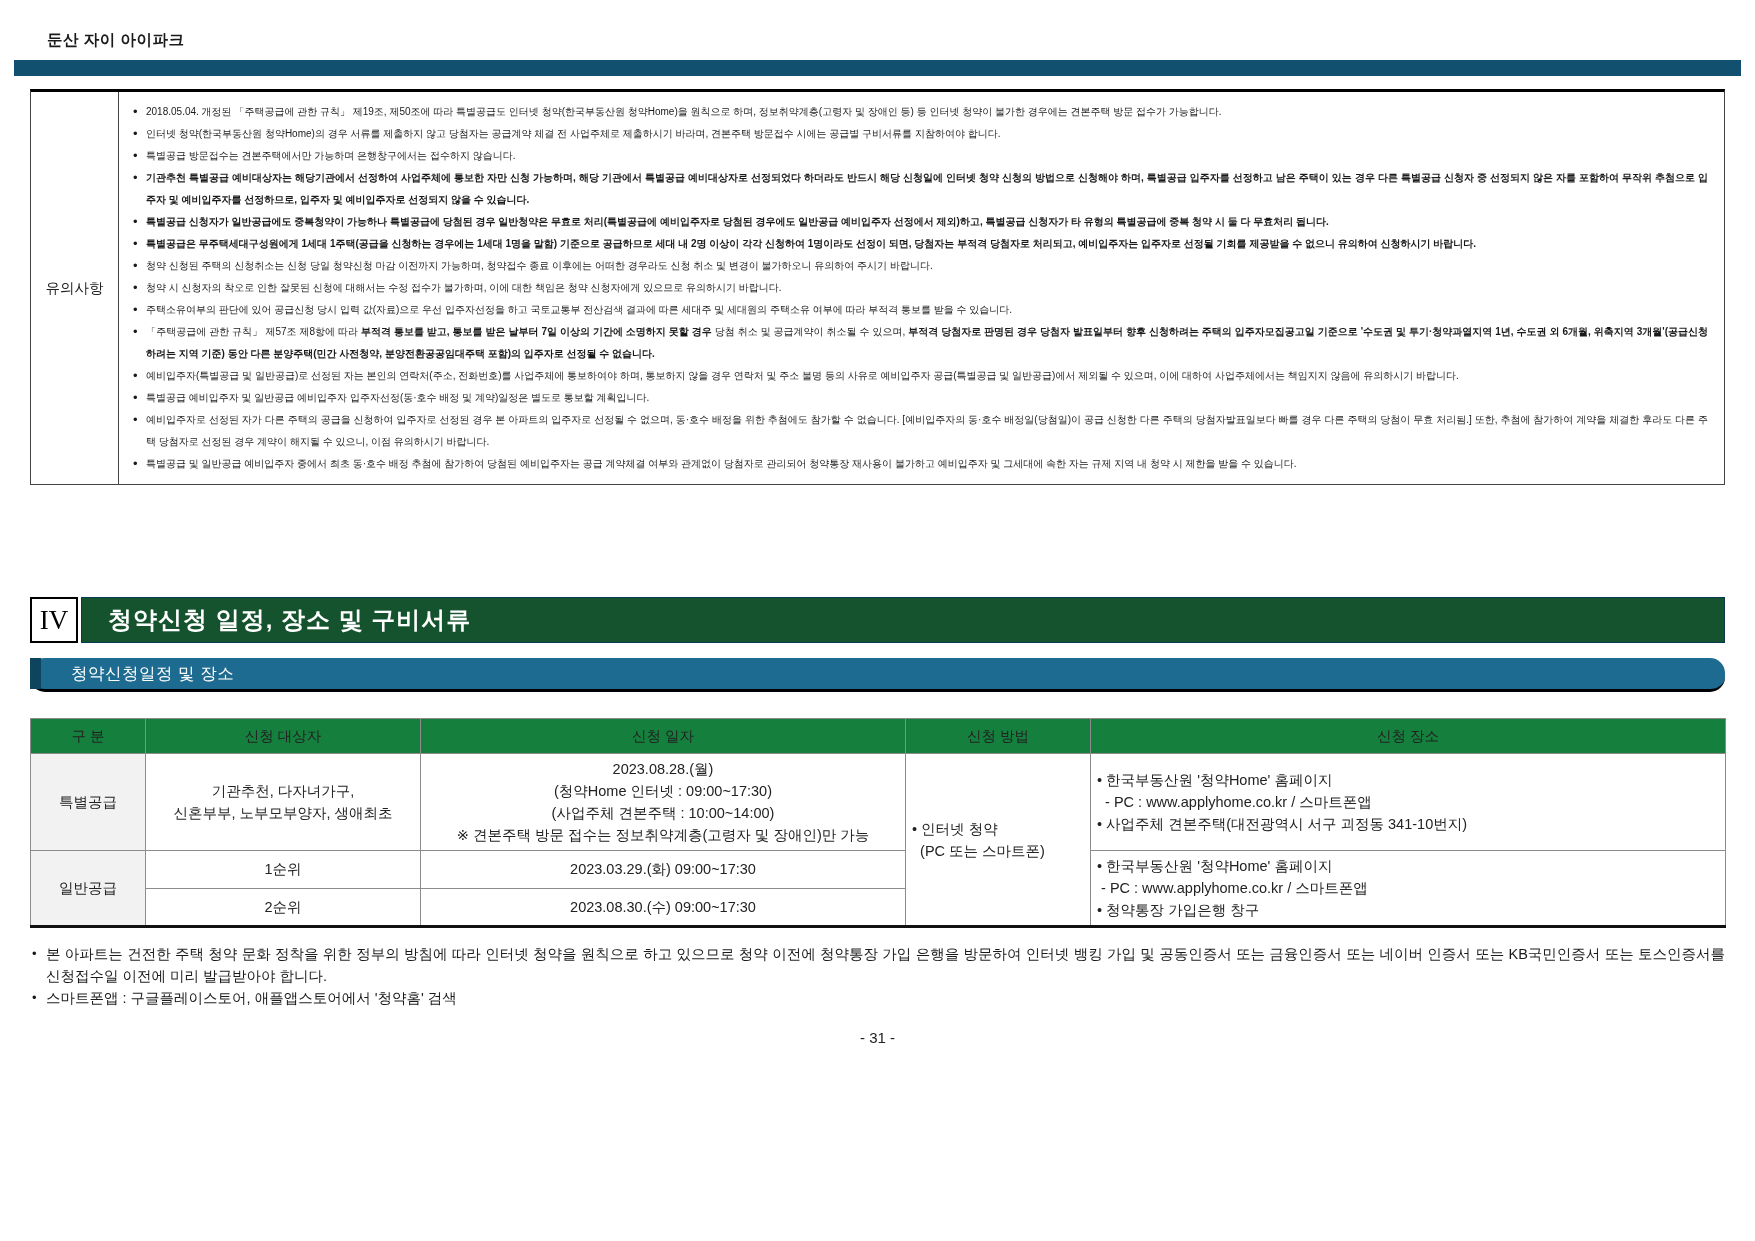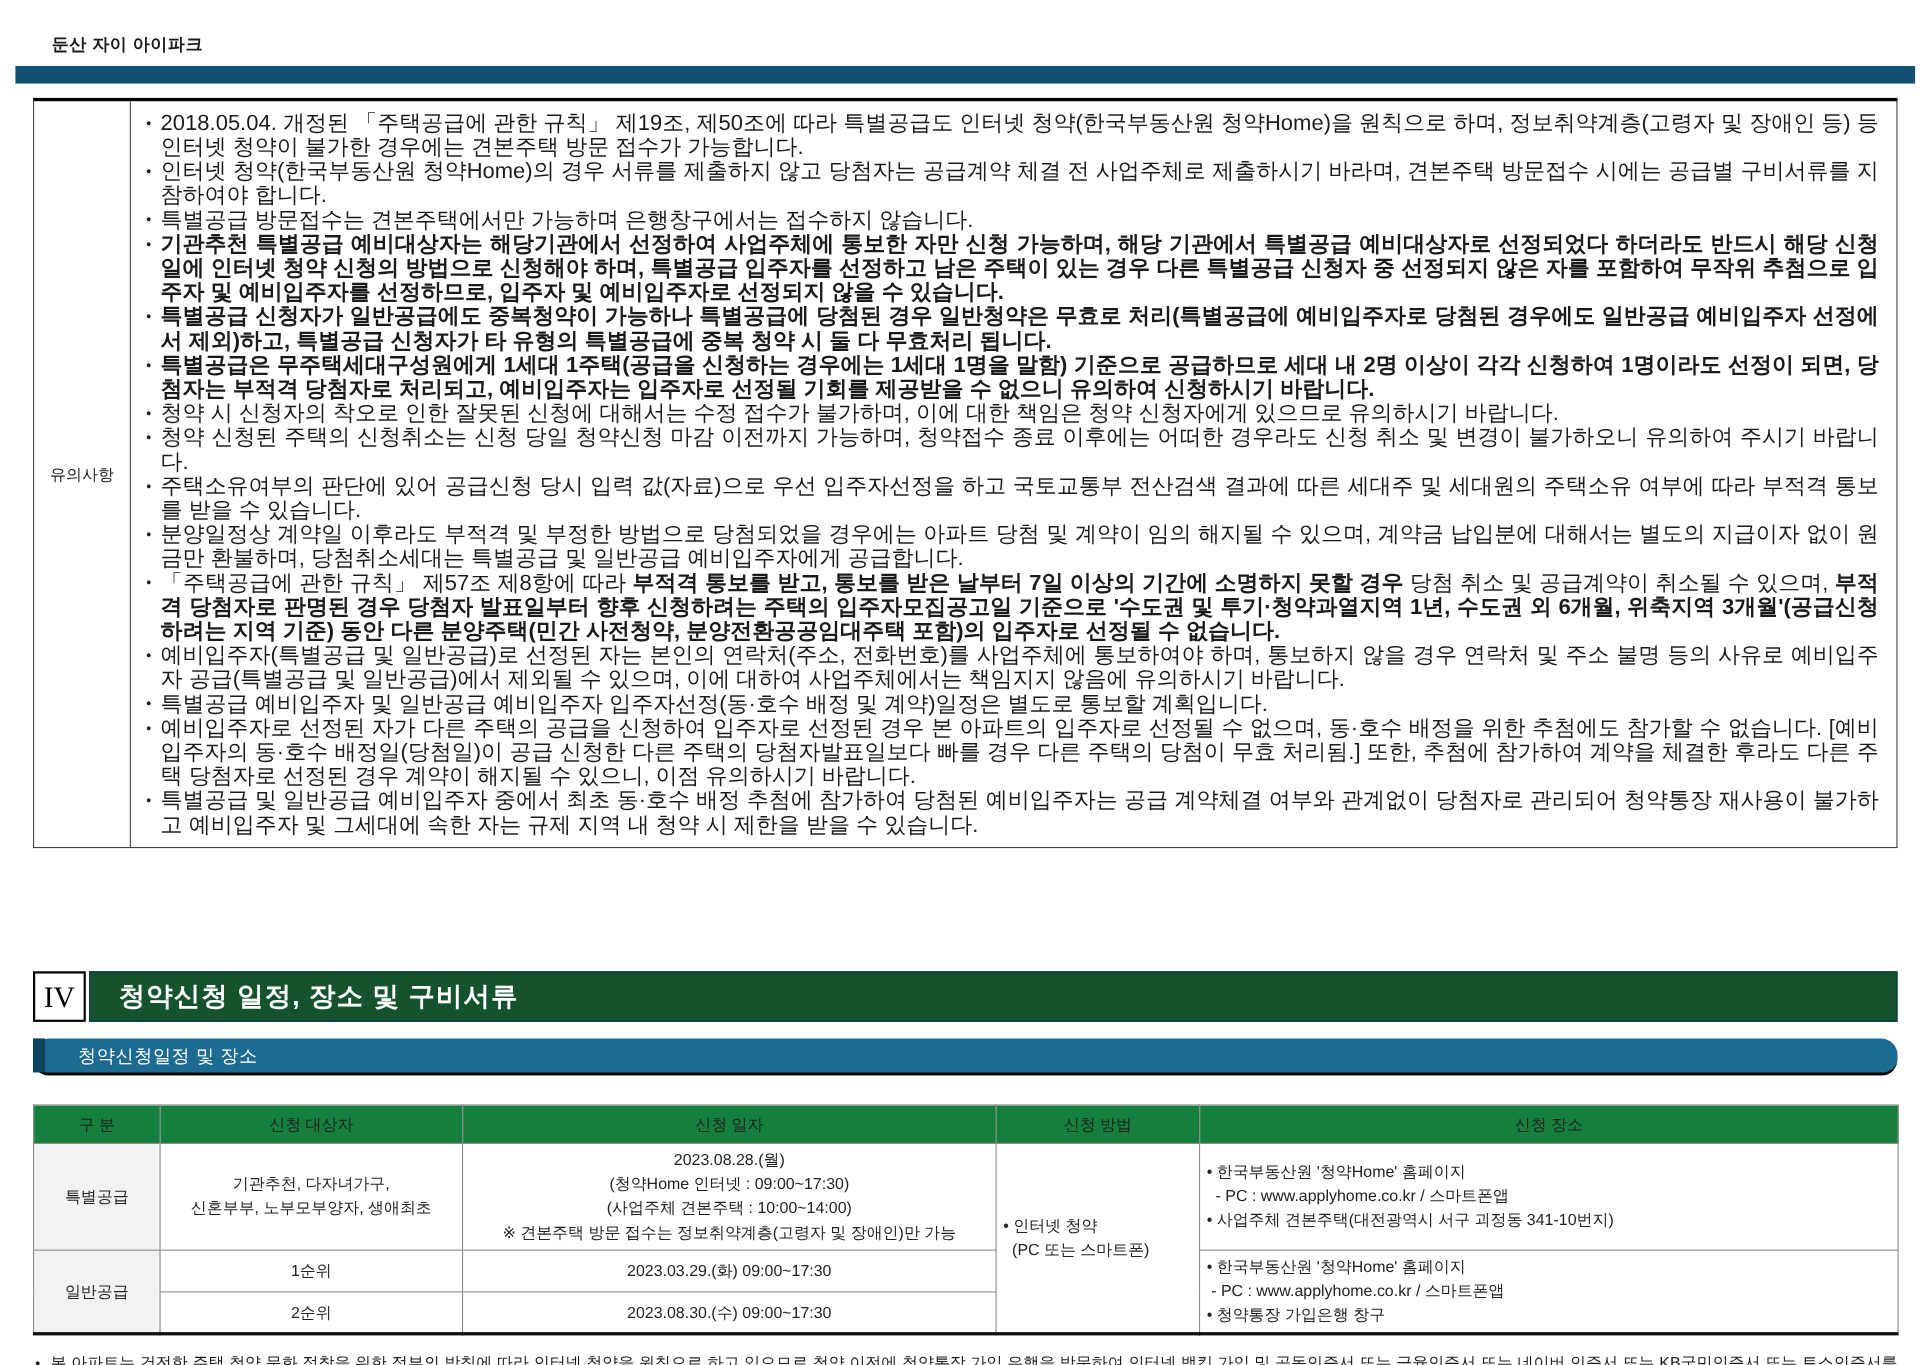--- a/index.html
+++ b/index.html
@@ -24,7 +24,7 @@
   .notes-content{
     flex:1;border-left:1px solid #444;padding:9px 16px 9px 12px;
   }
-  ul.notes{list-style:none;margin:0;padding:0;font-size:20px;line-height:22px;}
+  ul.notes{list-style:none;margin:0;padding:0;font-size:10px;line-height:22px;}
   ul.notes li{position:relative;padding-left:15px;text-align:justify;}
   ul.notes li::before{content:"\2022";position:absolute;left:2px;top:0;font-size:13px;}
 

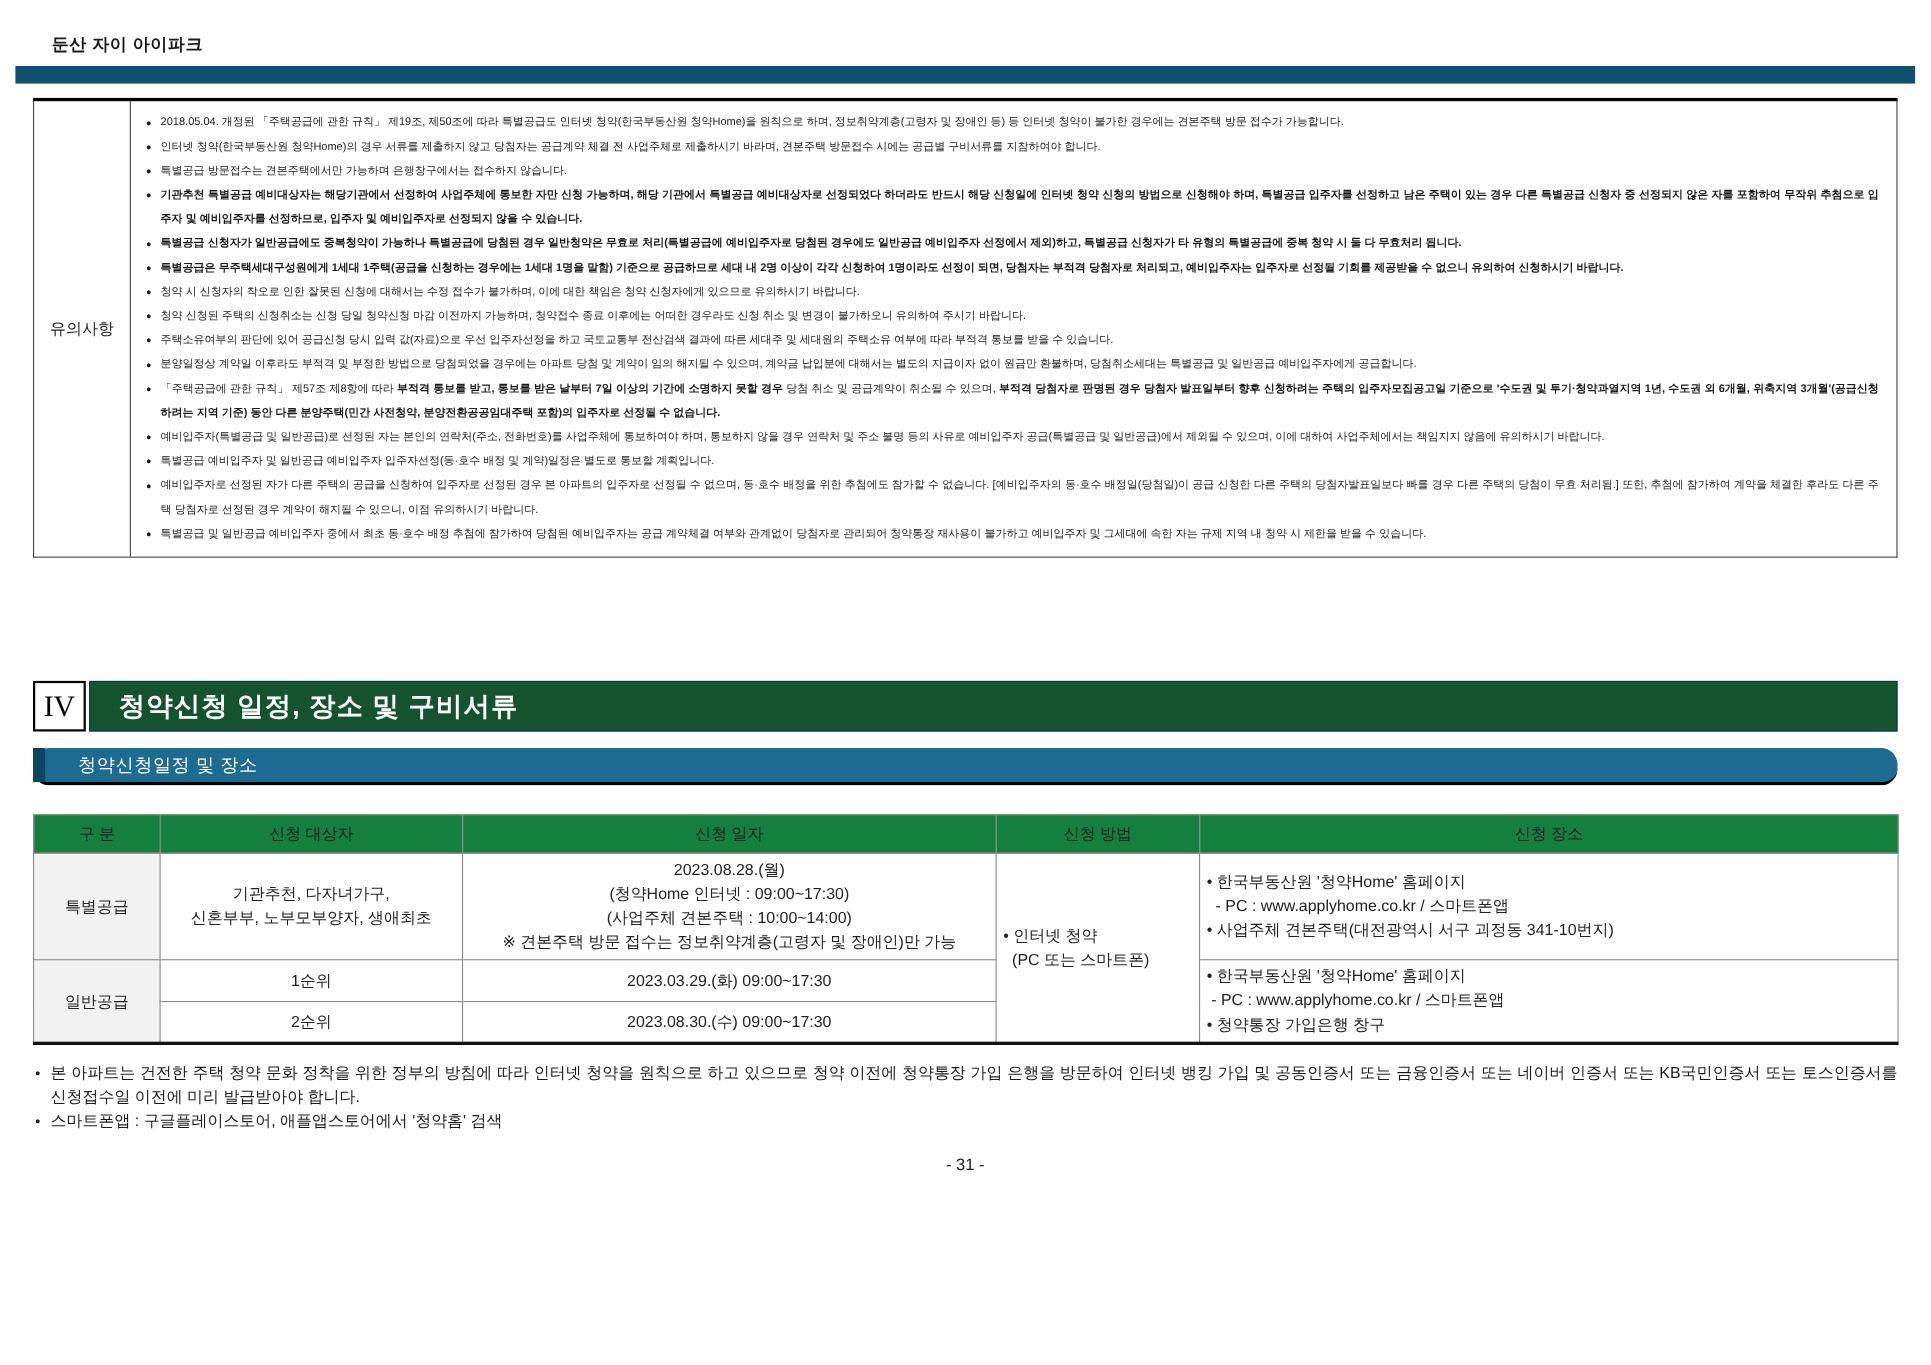--- a/index.html
+++ b/index.html
@@ -86,8 +86,8 @@
         <li><span class="b">기관추천 특별공급 예비대상자는 해당기관에서 선정하여 사업주체에 통보한 자만 신청 가능하며, 해당 기관에서 특별공급 예비대상자로 선정되었다 하더라도 반드시 해당 신청일에 인터넷 청약 신청의 방법으로 신청해야 하며, 특별공급 입주자를 선정하고 남은 주택이 있는 경우 다른 특별공급 신청자 중 선정되지 않은 자를 포함하여 무작위 추첨으로 입주자 및 예비입주자를 선정하므로, 입주자 및 예비입주자로 선정되지 않을 수 있습니다.</span></li>
         <li><span class="b">특별공급 신청자가 일반공급에도 중복청약이 가능하나 특별공급에 당첨된 경우 일반청약은 무효로 처리(특별공급에 예비입주자로 당첨된 경우에도 일반공급 예비입주자 선정에서 제외)하고, 특별공급 신청자가 타 유형의 특별공급에 중복 청약 시 둘 다 무효처리 됩니다.</span></li>
         <li><span class="b">특별공급은 무주택세대구성원에게 1세대 1주택(공급을 신청하는 경우에는 1세대 1명을 말함) 기준으로 공급하므로 세대 내 2명 이상이 각각 신청하여 1명이라도 선정이 되면, 당첨자는 부적격 당첨자로 처리되고, 예비입주자는 입주자로 선정될 기회를 제공받을 수 없으니 유의하여 신청하시기 바랍니다.</span></li>
+        <li><span>청약 신청된 주택의 신청취소는 신청 당일 청약신청 마감 이전까지 가능하며, 청약접수 종료 이후에는 어떠한 경우라도 신청 취소 및 변경이 불가하오니 유의하여 주시기 바랍니다.</span></li>
         <li><span>청약 시 신청자의 착오로 인한 잘못된 신청에 대해서는 수정 접수가 불가하며, 이에 대한 책임은 청약 신청자에게 있으므로 유의하시기 바랍니다.</span></li>
-        <li><span>청약 신청된 주택의 신청취소는 신청 당일 청약신청 마감 이전까지 가능하며, 청약접수 종료 이후에는 어떠한 경우라도 신청 취소 및 변경이 불가하오니 유의하여 주시기 바랍니다.</span></li>
         <li><span>주택소유여부의 판단에 있어 공급신청 당시 입력 값(자료)으로 우선 입주자선정을 하고 국토교통부 전산검색 결과에 따른 세대주 및 세대원의 주택소유 여부에 따라 부적격 통보를 받을 수 있습니다.</span></li>
         <li><span>분양일정상 계약일 이후라도 부적격 및 부정한 방법으로 당첨되었을 경우에는 아파트 당첨 및 계약이 임의 해지될 수 있으며, 계약금 납입분에 대해서는 별도의 지급이자 없이 원금만 환불하며, 당첨취소세대는 특별공급 및 일반공급 예비입주자에게 공급합니다.</span></li>
         <li><span>「주택공급에 관한 규칙」 제57조 제8항에 따라 </span><span class="b">부적격 통보를 받고, 통보를 받은 날부터 7일 이상의 기간에 소명하지 못할 경우</span><span> 당첨 취소 및 공급계약이 취소될 수 있으며, </span><span class="b">부적격 당첨자로 판명된 경우 당첨자 발표일부터 향후 신청하려는 주택의 입주자모집공고일 기준으로 '수도권 및 투기·청약과열지역 1년, 수도권 외 6개월, 위축지역 3개월'(공급신청하려는 지역 기준) 동안 다른 분양주택(민간 사전청약, 분양전환공공임대주택 포함)의 입주자로 선정될 수 없습니다.</span></li>

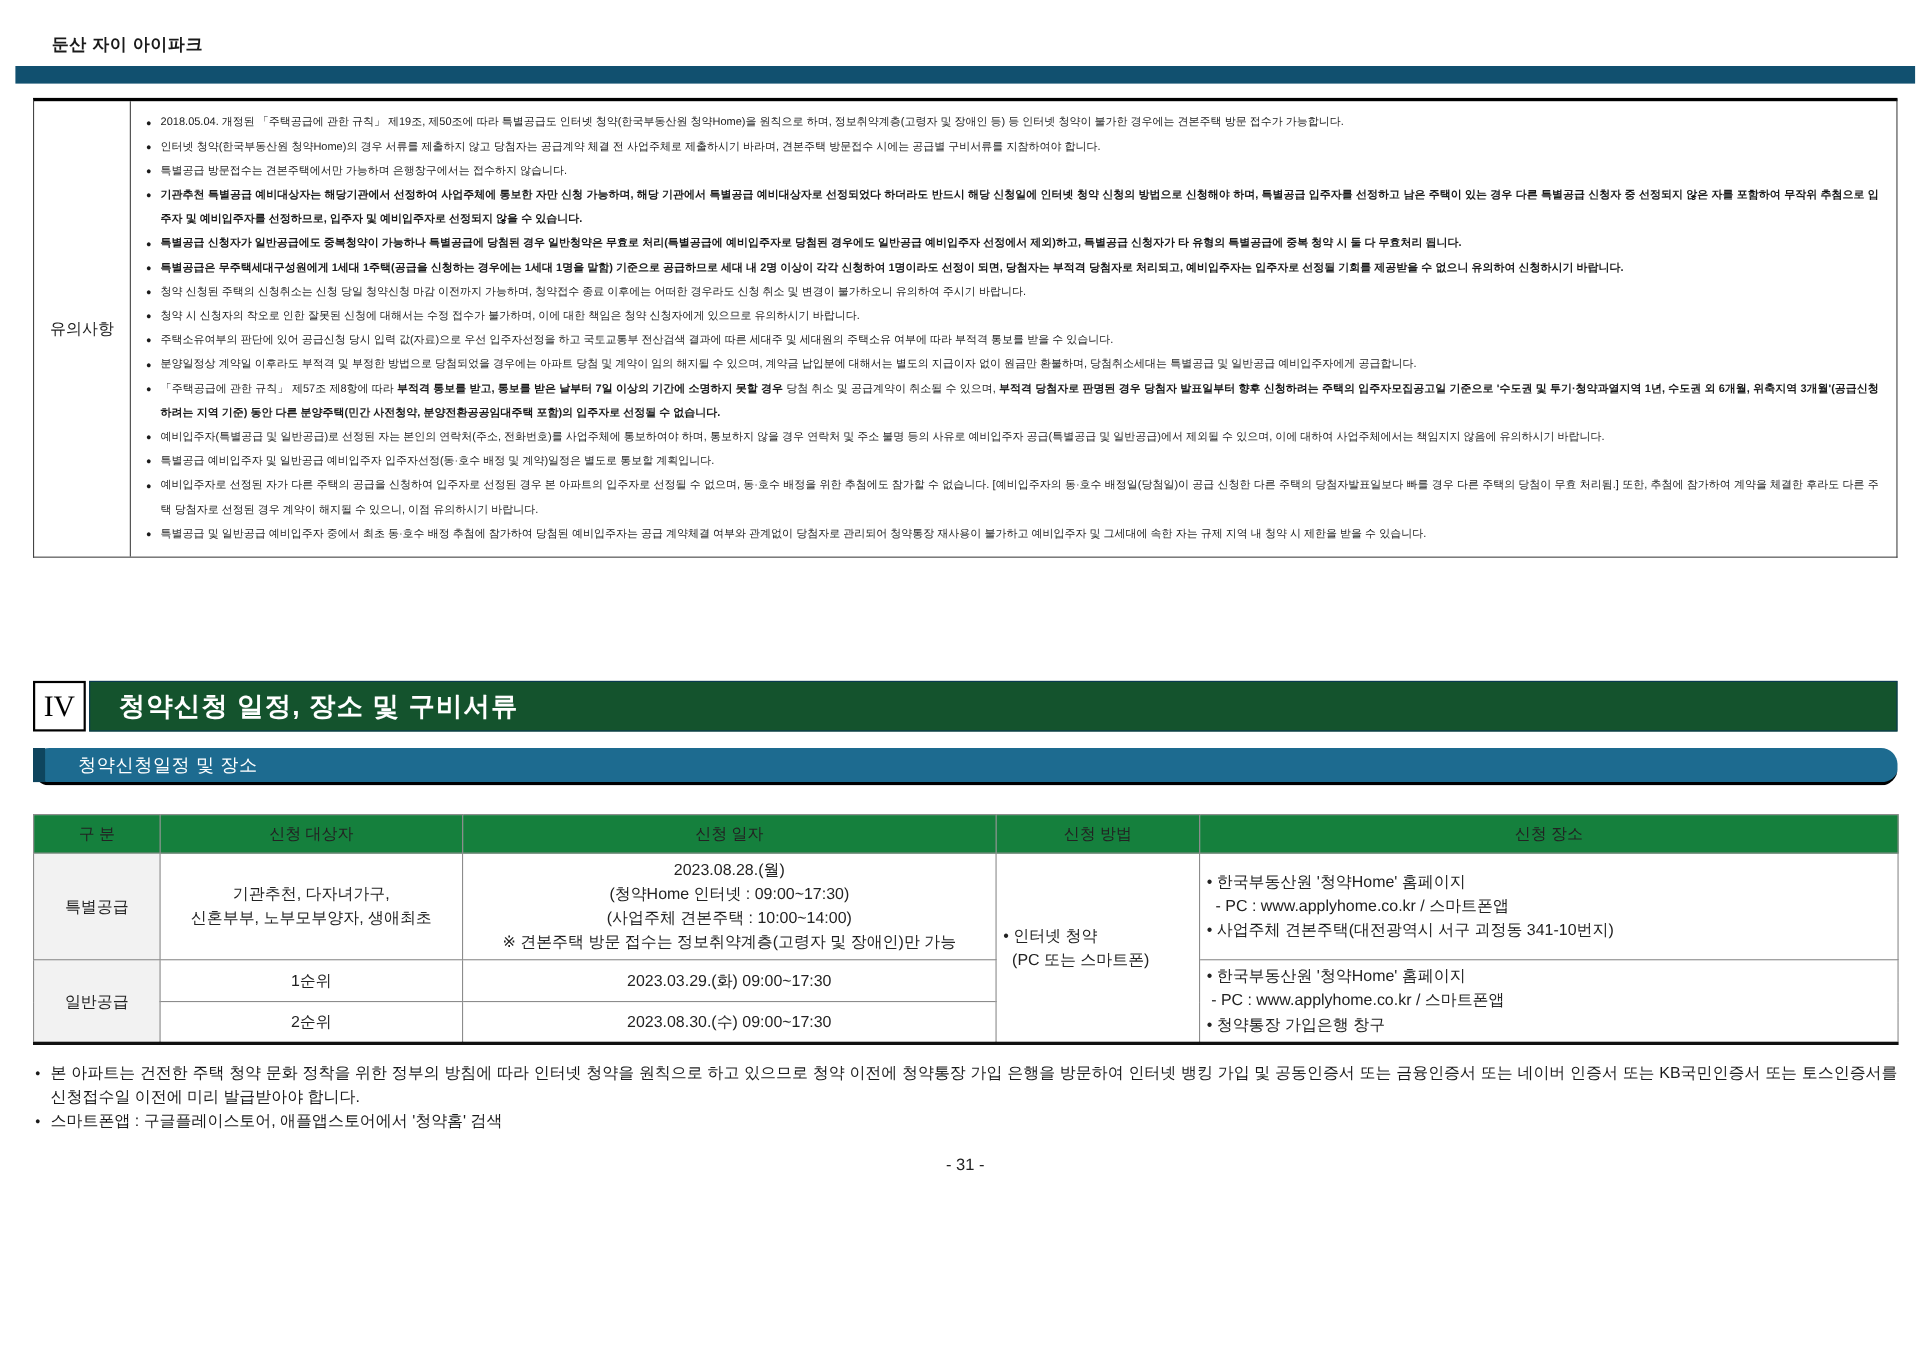--- a/index.html
+++ b/index.html
@@ -89,7 +89,6 @@
         <li><span>청약 신청된 주택의 신청취소는 신청 당일 청약신청 마감 이전까지 가능하며, 청약접수 종료 이후에는 어떠한 경우라도 신청 취소 및 변경이 불가하오니 유의하여 주시기 바랍니다.</span></li>
         <li><span>청약 시 신청자의 착오로 인한 잘못된 신청에 대해서는 수정 접수가 불가하며, 이에 대한 책임은 청약 신청자에게 있으므로 유의하시기 바랍니다.</span></li>
         <li><span>주택소유여부의 판단에 있어 공급신청 당시 입력 값(자료)으로 우선 입주자선정을 하고 국토교통부 전산검색 결과에 따른 세대주 및 세대원의 주택소유 여부에 따라 부적격 통보를 받을 수 있습니다.</span></li>
-        <li><span>분양일정상 계약일 이후라도 부적격 및 부정한 방법으로 당첨되었을 경우에는 아파트 당첨 및 계약이 임의 해지될 수 있으며, 계약금 납입분에 대해서는 별도의 지급이자 없이 원금만 환불하며, 당첨취소세대는 특별공급 및 일반공급 예비입주자에게 공급합니다.</span></li>
         <li><span>「주택공급에 관한 규칙」 제57조 제8항에 따라 </span><span class="b">부적격 통보를 받고, 통보를 받은 날부터 7일 이상의 기간에 소명하지 못할 경우</span><span> 당첨 취소 및 공급계약이 취소될 수 있으며, </span><span class="b">부적격 당첨자로 판명된 경우 당첨자 발표일부터 향후 신청하려는 주택의 입주자모집공고일 기준으로 '수도권 및 투기·청약과열지역 1년, 수도권 외 6개월, 위축지역 3개월'(공급신청하려는 지역 기준) 동안 다른 분양주택(민간 사전청약, 분양전환공공임대주택 포함)의 입주자로 선정될 수 없습니다.</span></li>
         <li><span>예비입주자(특별공급 및 일반공급)로 선정된 자는 본인의 연락처(주소, 전화번호)를 사업주체에 통보하여야 하며, 통보하지 않을 경우 연락처 및 주소 불명 등의 사유로 예비입주자 공급(특별공급 및 일반공급)에서 제외될 수 있으며, 이에 대하여 사업주체에서는 책임지지 않음에 유의하시기 바랍니다.</span></li>
         <li><span>특별공급 예비입주자 및 일반공급 예비입주자 입주자선정(동·호수 배정 및 계약)일정은 별도로 통보할 계획입니다.</span></li>

